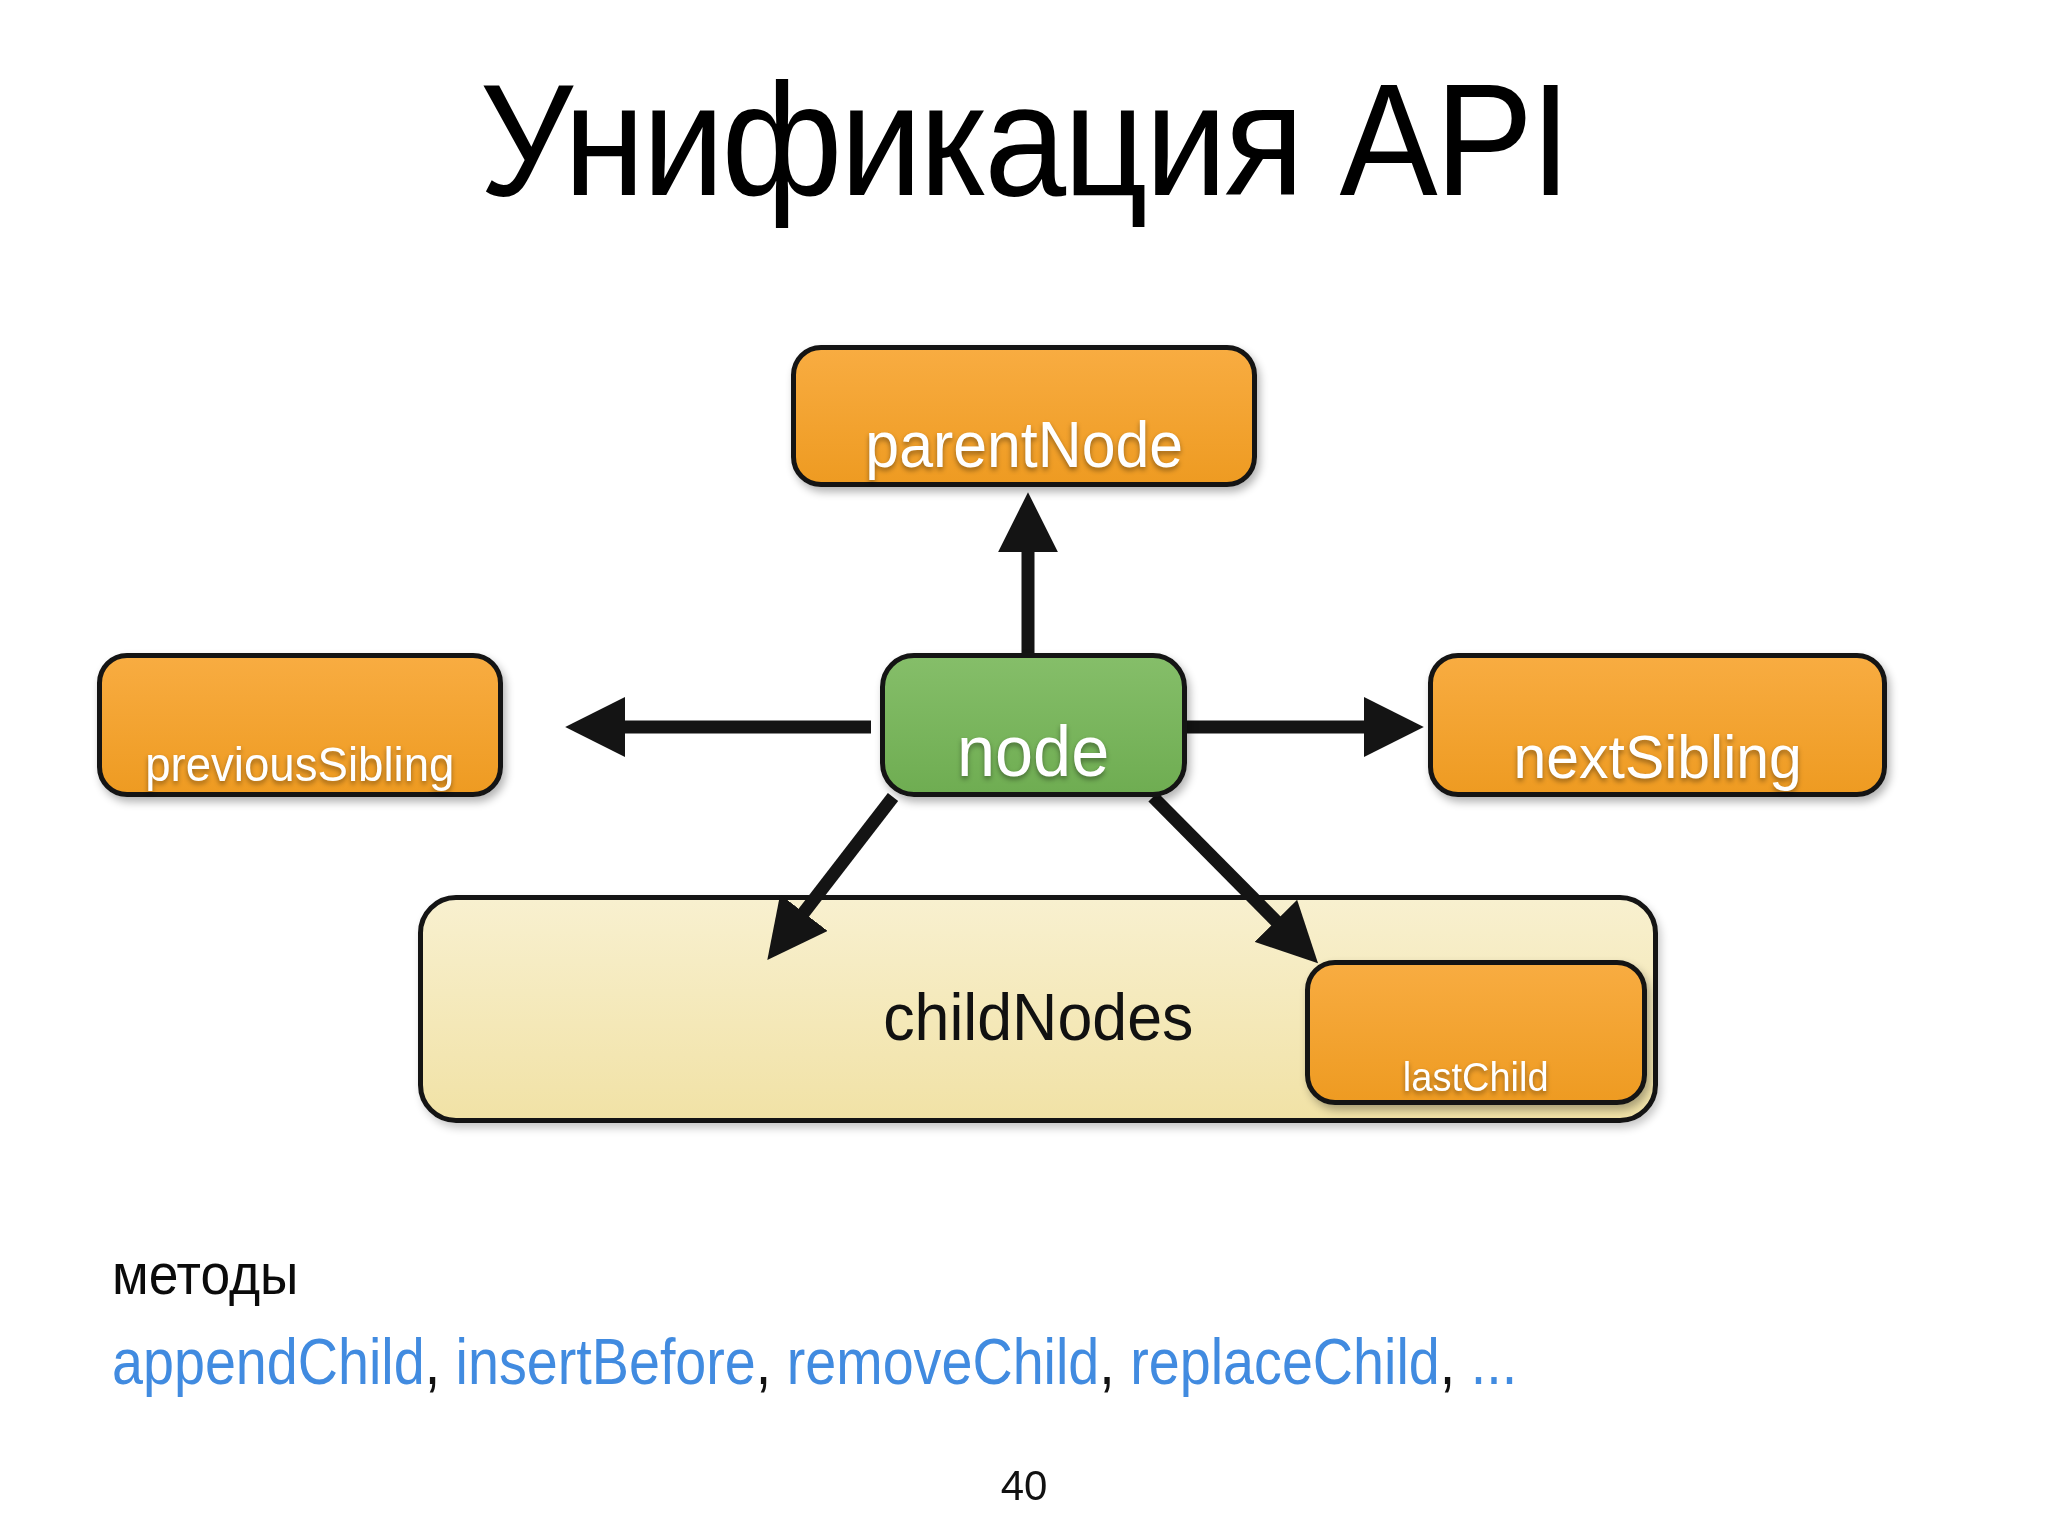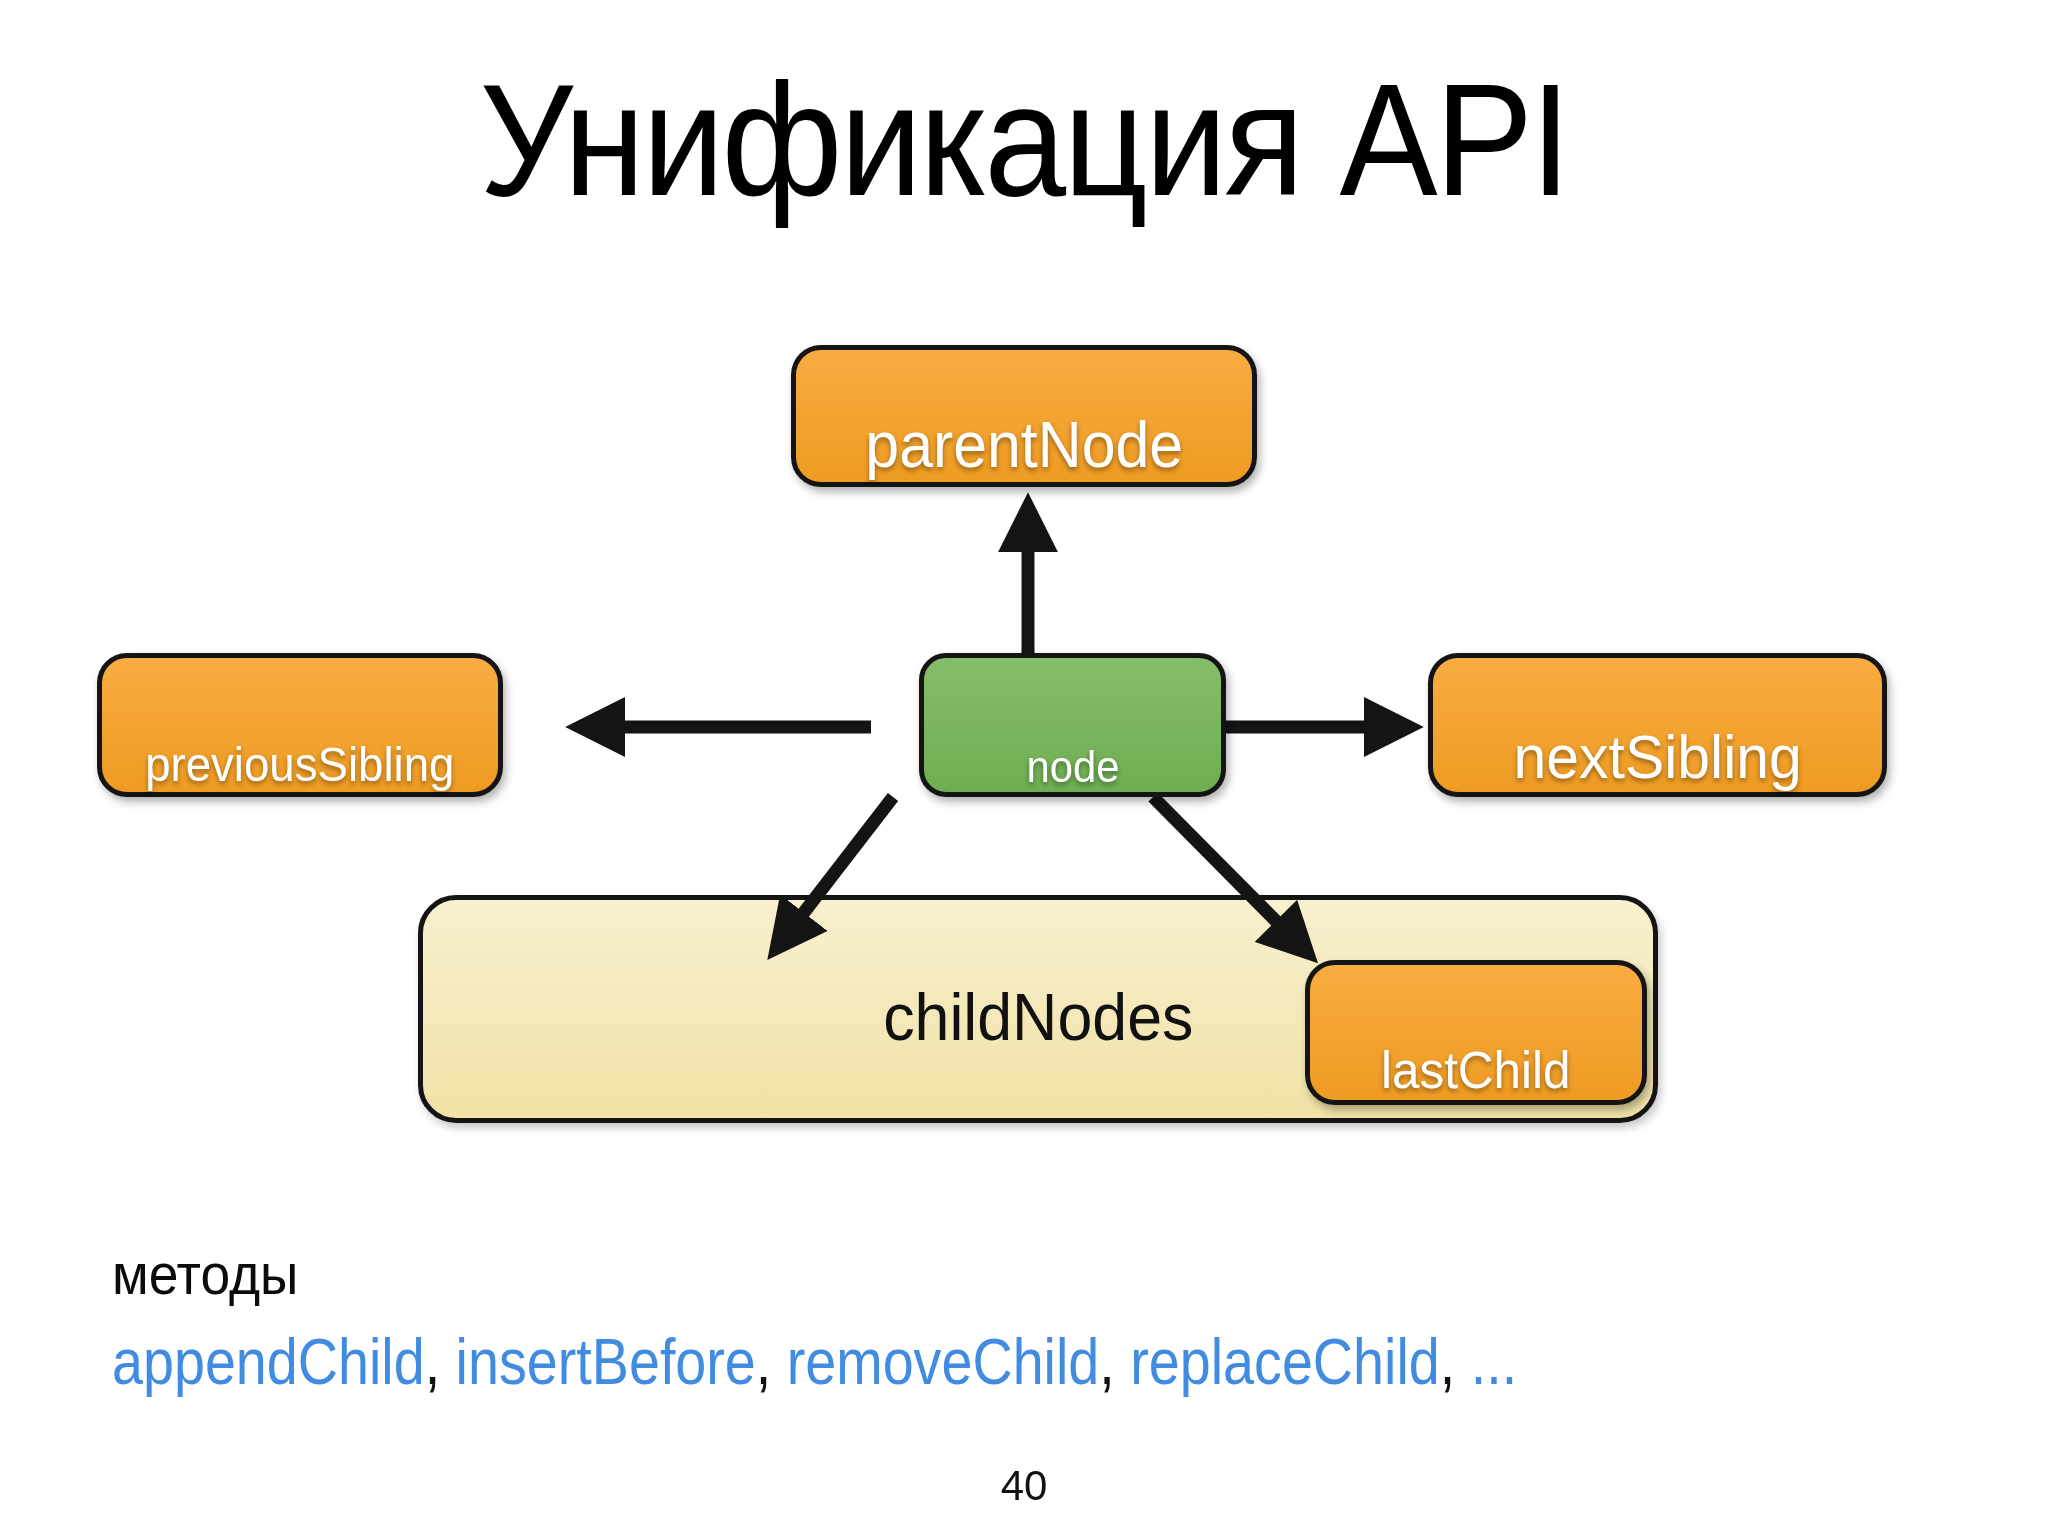--- a/index.html
+++ b/index.html
@@ -69,7 +69,7 @@
     border-radius: 34px;
   }
   .parent-box   { left: 791px;  top: 345px; width: 466px; height: 142px; font-size: 64px; }
-  .node-box     { left: 919px;  top: 653px; width: 307px; height: 144px; font-size: 44px; border-radius: 27px; }
+  .node-box     { left: 880px;  top: 653px; width: 307px; height: 144px; font-size: 72px; }
   .prev-box     { left: 97px;   top: 653px; width: 406px; height: 144px; font-size: 48px; }
   .next-box     { left: 1428px; top: 653px; width: 459px; height: 144px; font-size: 62px; }
   .first-box    { left: 440px;  top: 960px; width: 338px; height: 145px; font-size: 60px; }

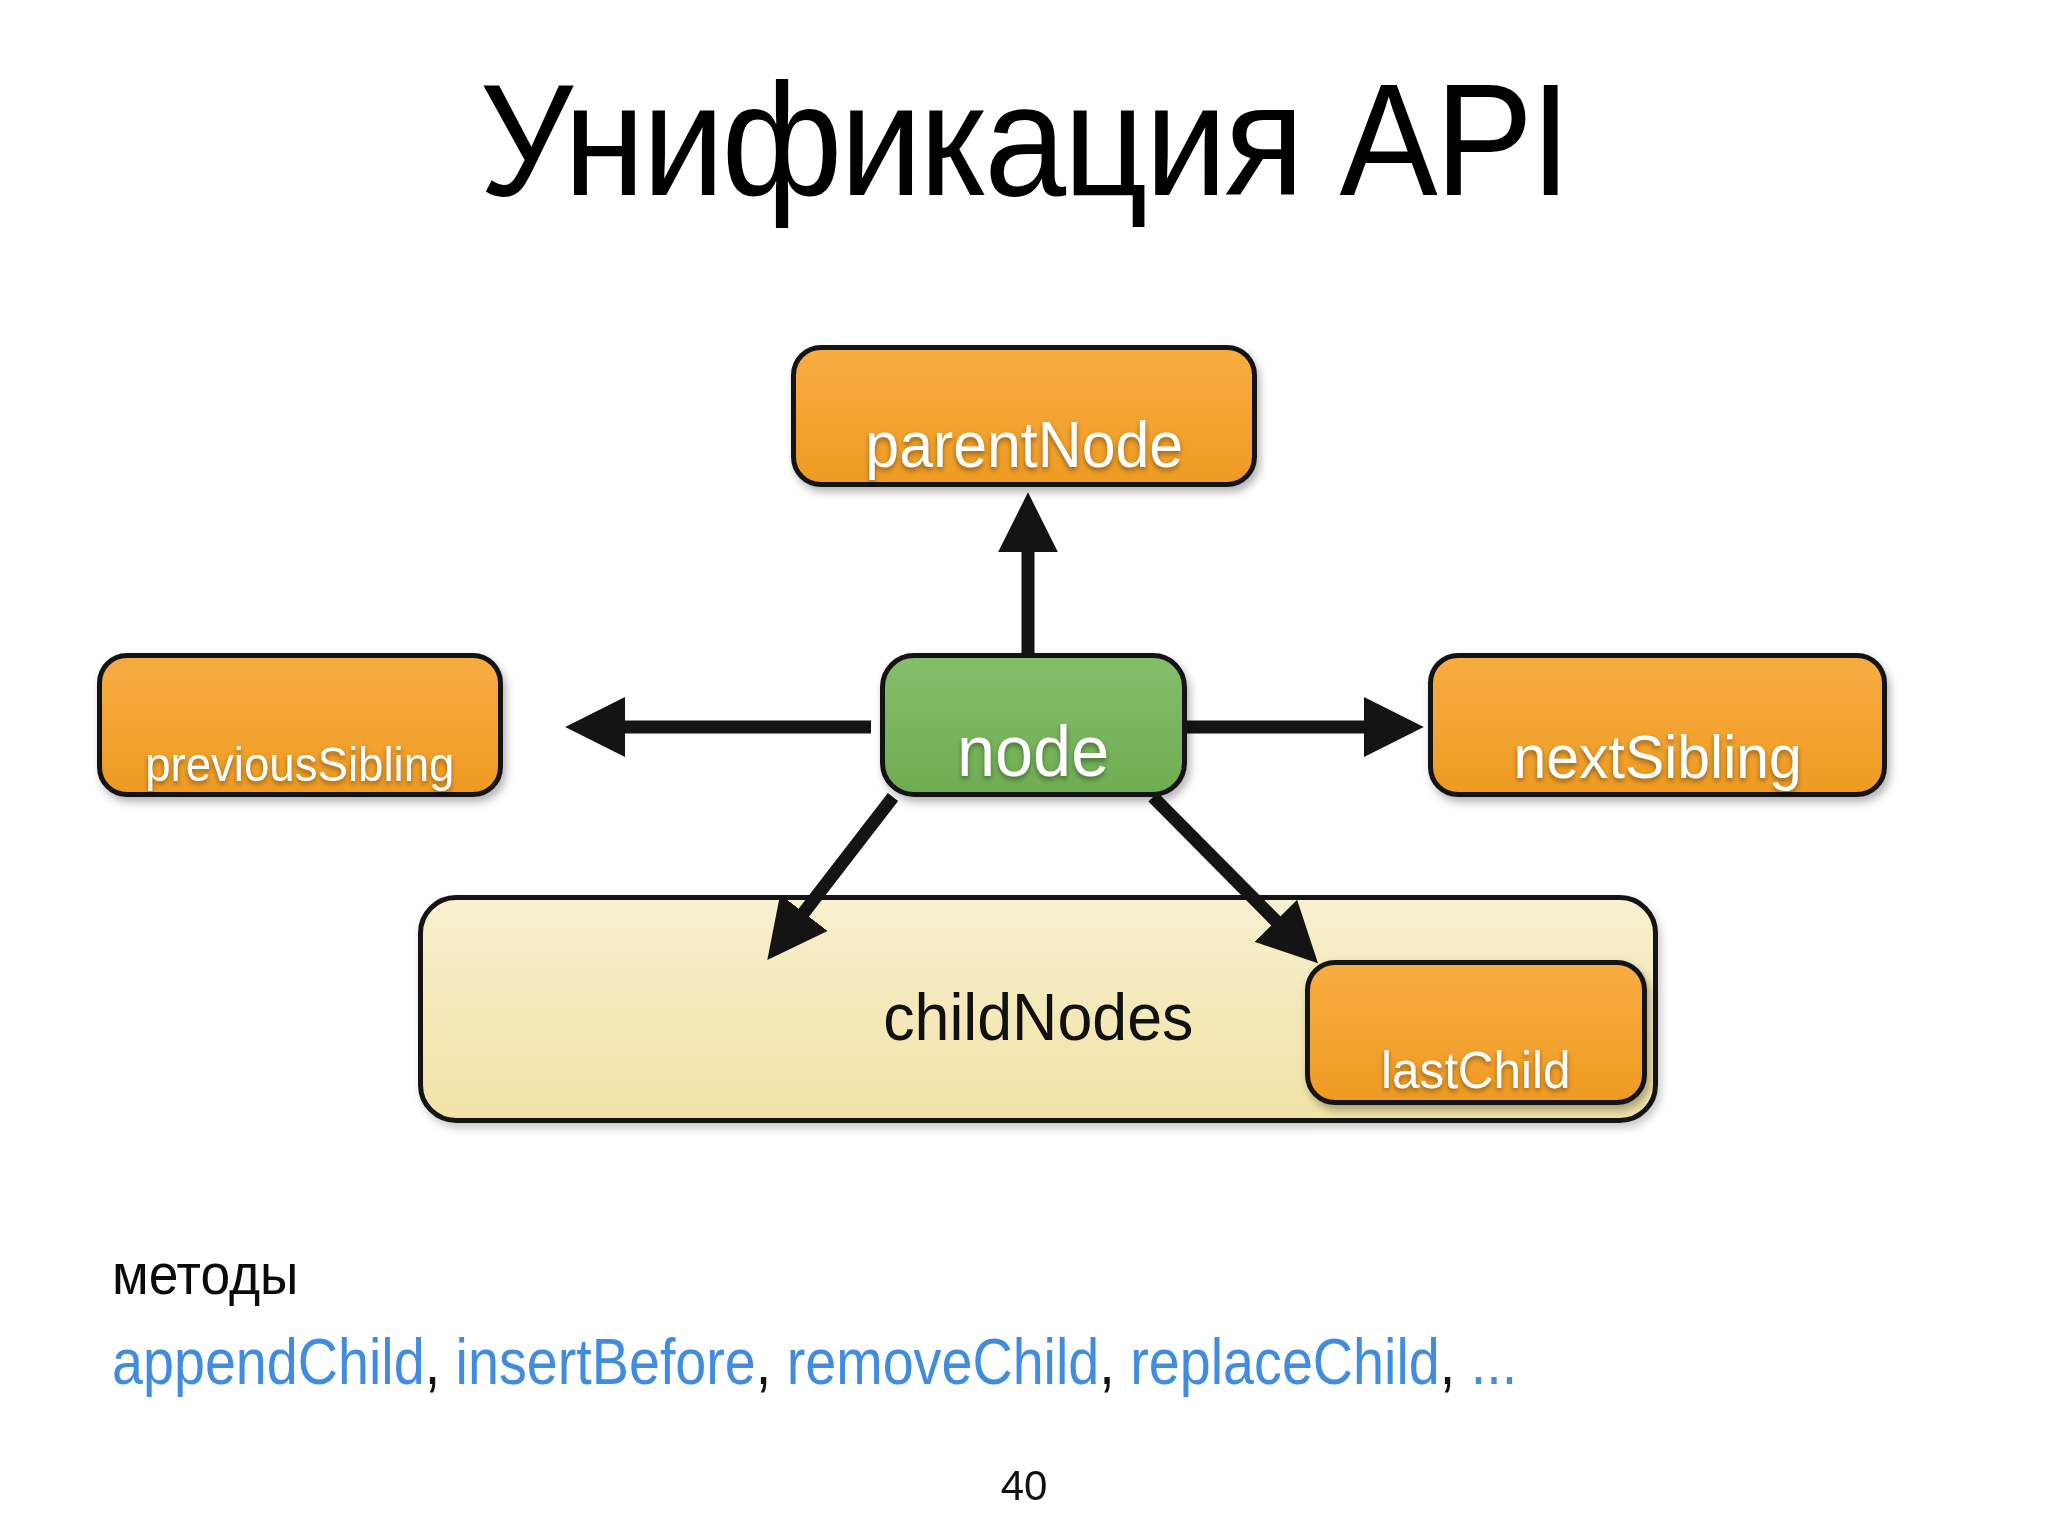--- a/index.html
+++ b/index.html
@@ -73,7 +73,7 @@
   .prev-box     { left: 97px;   top: 653px; width: 406px; height: 144px; font-size: 48px; }
   .next-box     { left: 1428px; top: 653px; width: 459px; height: 144px; font-size: 62px; }
   .first-box    { left: 440px;  top: 960px; width: 338px; height: 145px; font-size: 60px; }
-  .last-box     { left: 1305px; top: 960px; width: 342px; height: 145px; font-size: 52px; }
+  .last-box     { left: 1305px; top: 960px; width: 342px; height: 145px; font-size: 40px; }
   .children-container {
     position: absolute;
     z-index: 1;

